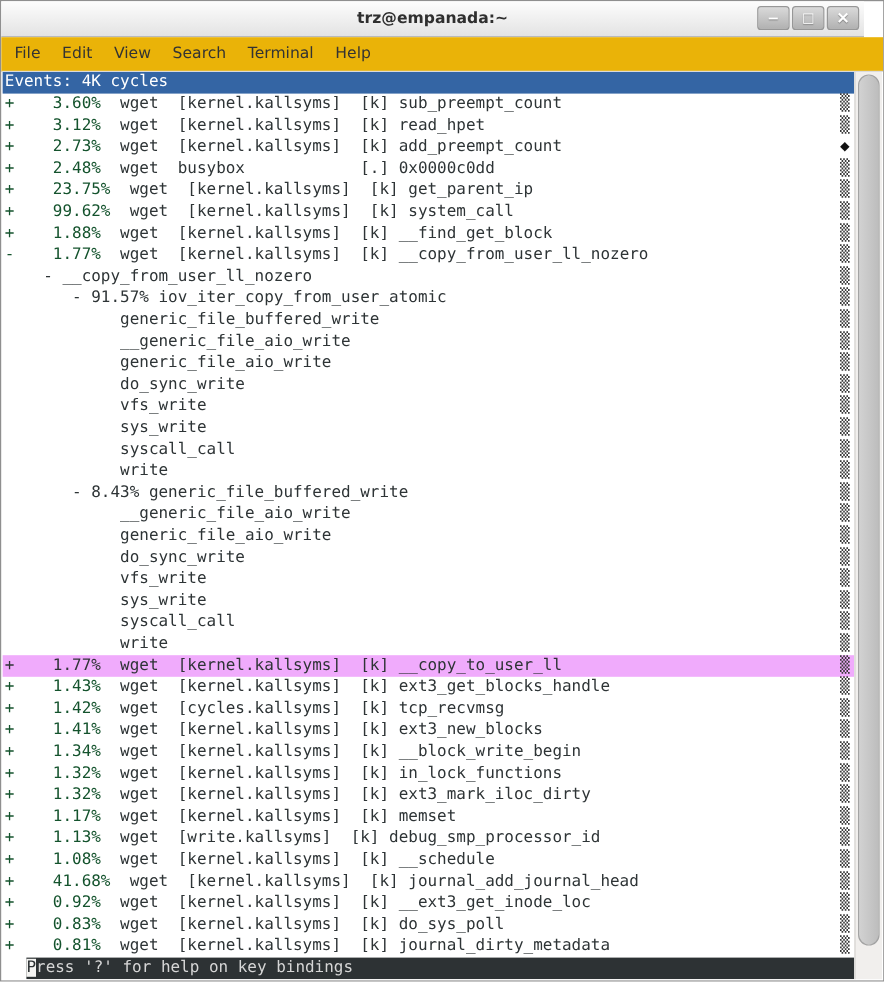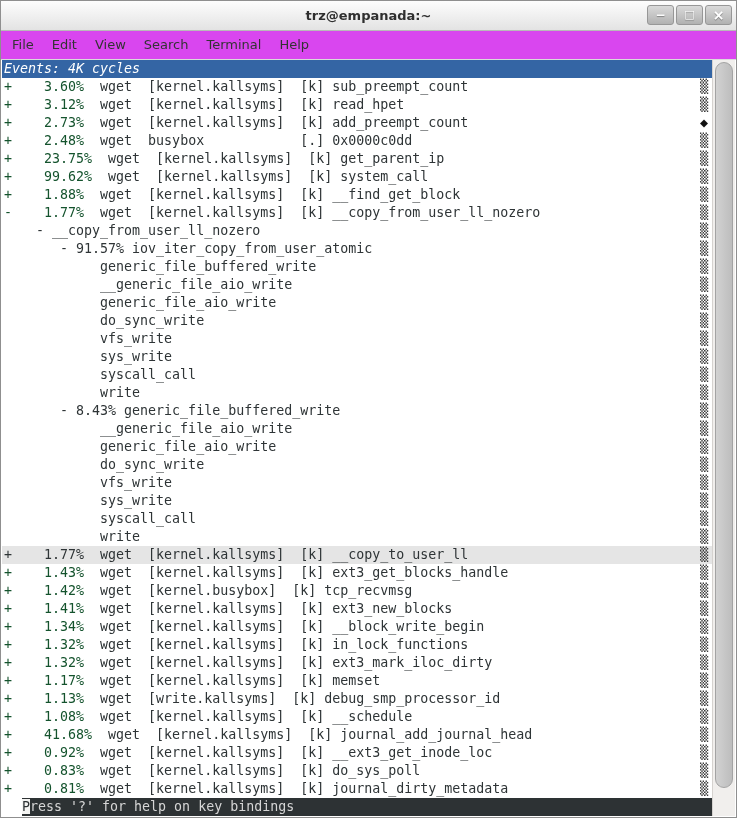--- a/index.html
+++ b/index.html
@@ -14,7 +14,7 @@
   }
   
   .titlebar {
-    position: absolute; top: 0; left: 0; right: 0; height: 30px;
+    position: absolute; top: 0; left: 0; right: 16px; height: 30px;
     background: linear-gradient(#fdfdfd, #e3e3e3);
     border-bottom: 1px solid #b9b9b9;
   }

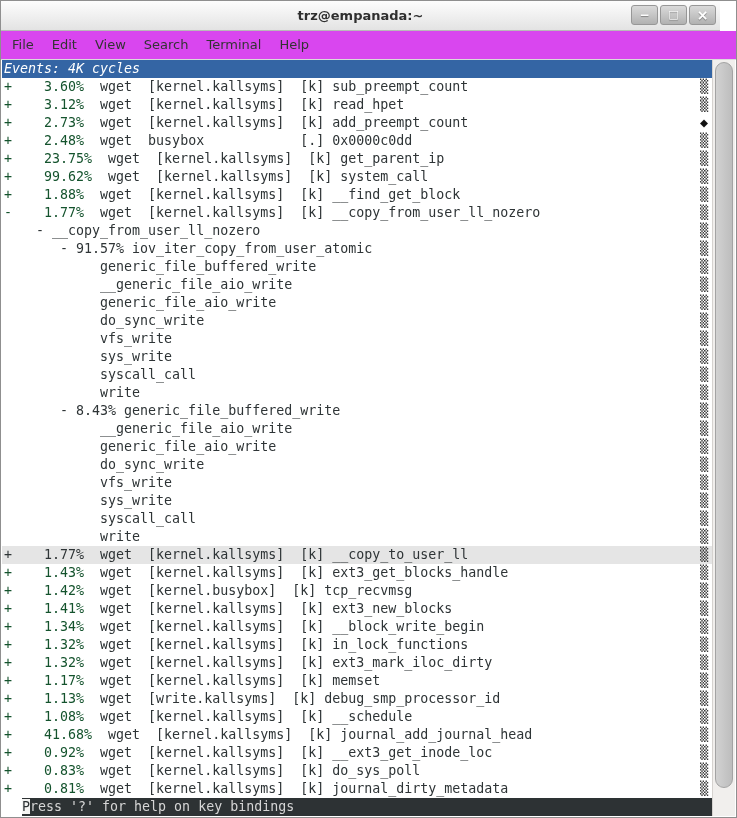--- a/index.html
+++ b/index.html
@@ -42,7 +42,7 @@
   
   .menubar {
     position: absolute; top: 30px; left: 0; right: 0; height: 29px;
-    background: #d946ef;
+    background: #eab308;
     border-bottom: 1px solid #dadada;
     display: flex; align-items: stretch;
     padding-left: 2px;

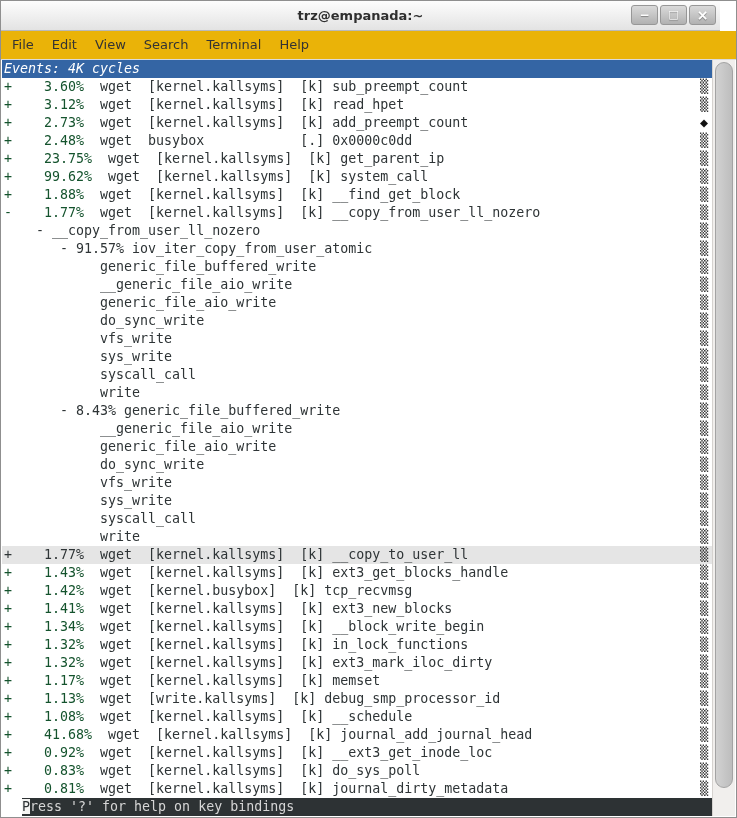--- a/index.html
+++ b/index.html
@@ -67,7 +67,7 @@
   }
   .thead {
     height: 18px; background: #3465a4; color: #ffffff;
-    white-space: pre; padding-left: 2px; font-style: italic;
+    white-space: pre; padding-left: 2px;
   }
   .trow {
     position: relative; height: 18px; white-space: pre; padding-left: 2px;

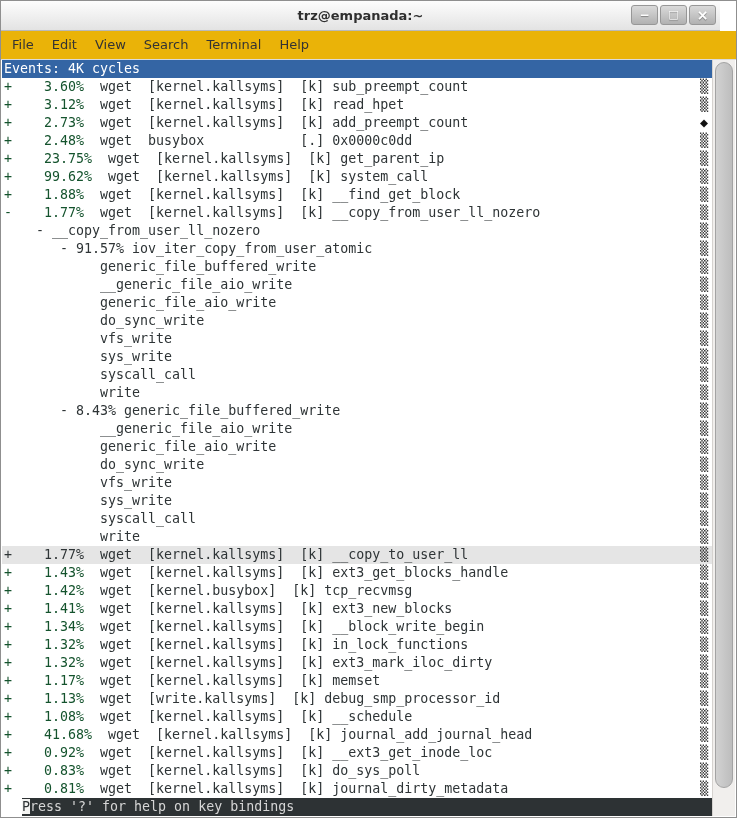--- a/index.html
+++ b/index.html
@@ -74,7 +74,7 @@
   }
   .trow .pre { color: #14532d; }
   .trow .rest { color: #2e3436; }
-  .trow.selected { background: #e5e5e5; }
+  .trow.selected { background: #f0abfc; }
   .trow.selected .pre { color: #2e3436; }
   .trow .marker {
     position: absolute; left: 698px; top: 0; color: #3a3a3a;

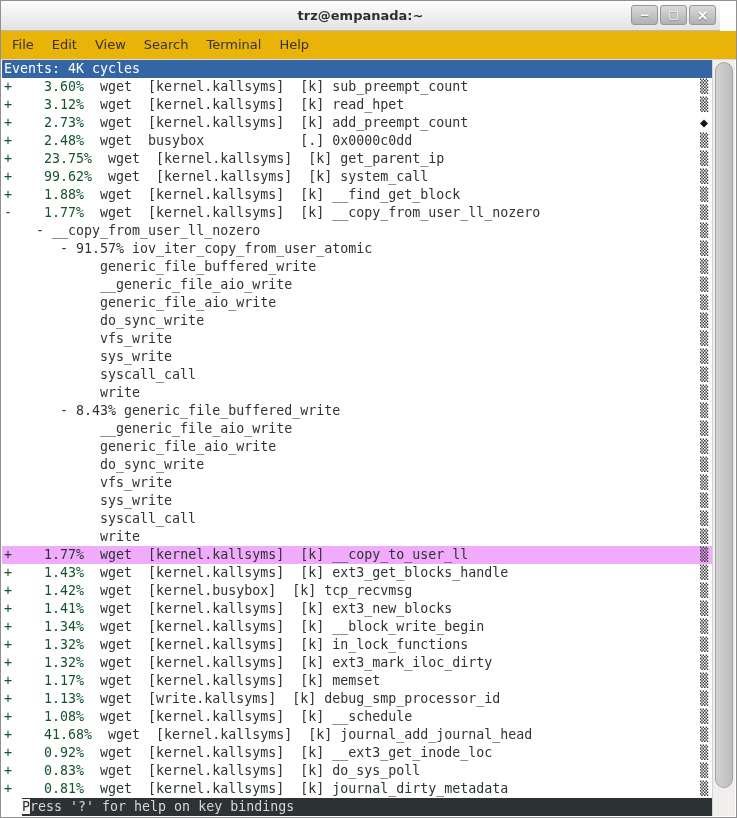--- a/index.html
+++ b/index.html
@@ -155,7 +155,7 @@
           <div class="trow"><span class="pre"></span><span class="rest">            write</span><span class="marker">▒</span></div>
           <div class="trow selected"><span class="pre">+    1.77%</span><span class="rest">  wget  [kernel.kallsyms]  [k] __copy_to_user_ll</span><span class="marker">▒</span></div>
           <div class="trow"><span class="pre">+    1.43%</span><span class="rest">  wget  [kernel.kallsyms]  [k] ext3_get_blocks_handle</span><span class="marker">▒</span></div>
-          <div class="trow"><span class="pre">+    1.42%</span><span class="rest">  wget  [kernel.busybox]  [k] tcp_recvmsg</span><span class="marker">▒</span></div>
+          <div class="trow"><span class="pre">+    1.42%</span><span class="rest">  wget  [cycles.kallsyms]  [k] tcp_recvmsg</span><span class="marker">▒</span></div>
           <div class="trow"><span class="pre">+    1.41%</span><span class="rest">  wget  [kernel.kallsyms]  [k] ext3_new_blocks</span><span class="marker">▒</span></div>
           <div class="trow"><span class="pre">+    1.34%</span><span class="rest">  wget  [kernel.kallsyms]  [k] __block_write_begin</span><span class="marker">▒</span></div>
           <div class="trow"><span class="pre">+    1.32%</span><span class="rest">  wget  [kernel.kallsyms]  [k] in_lock_functions</span><span class="marker">▒</span></div>

